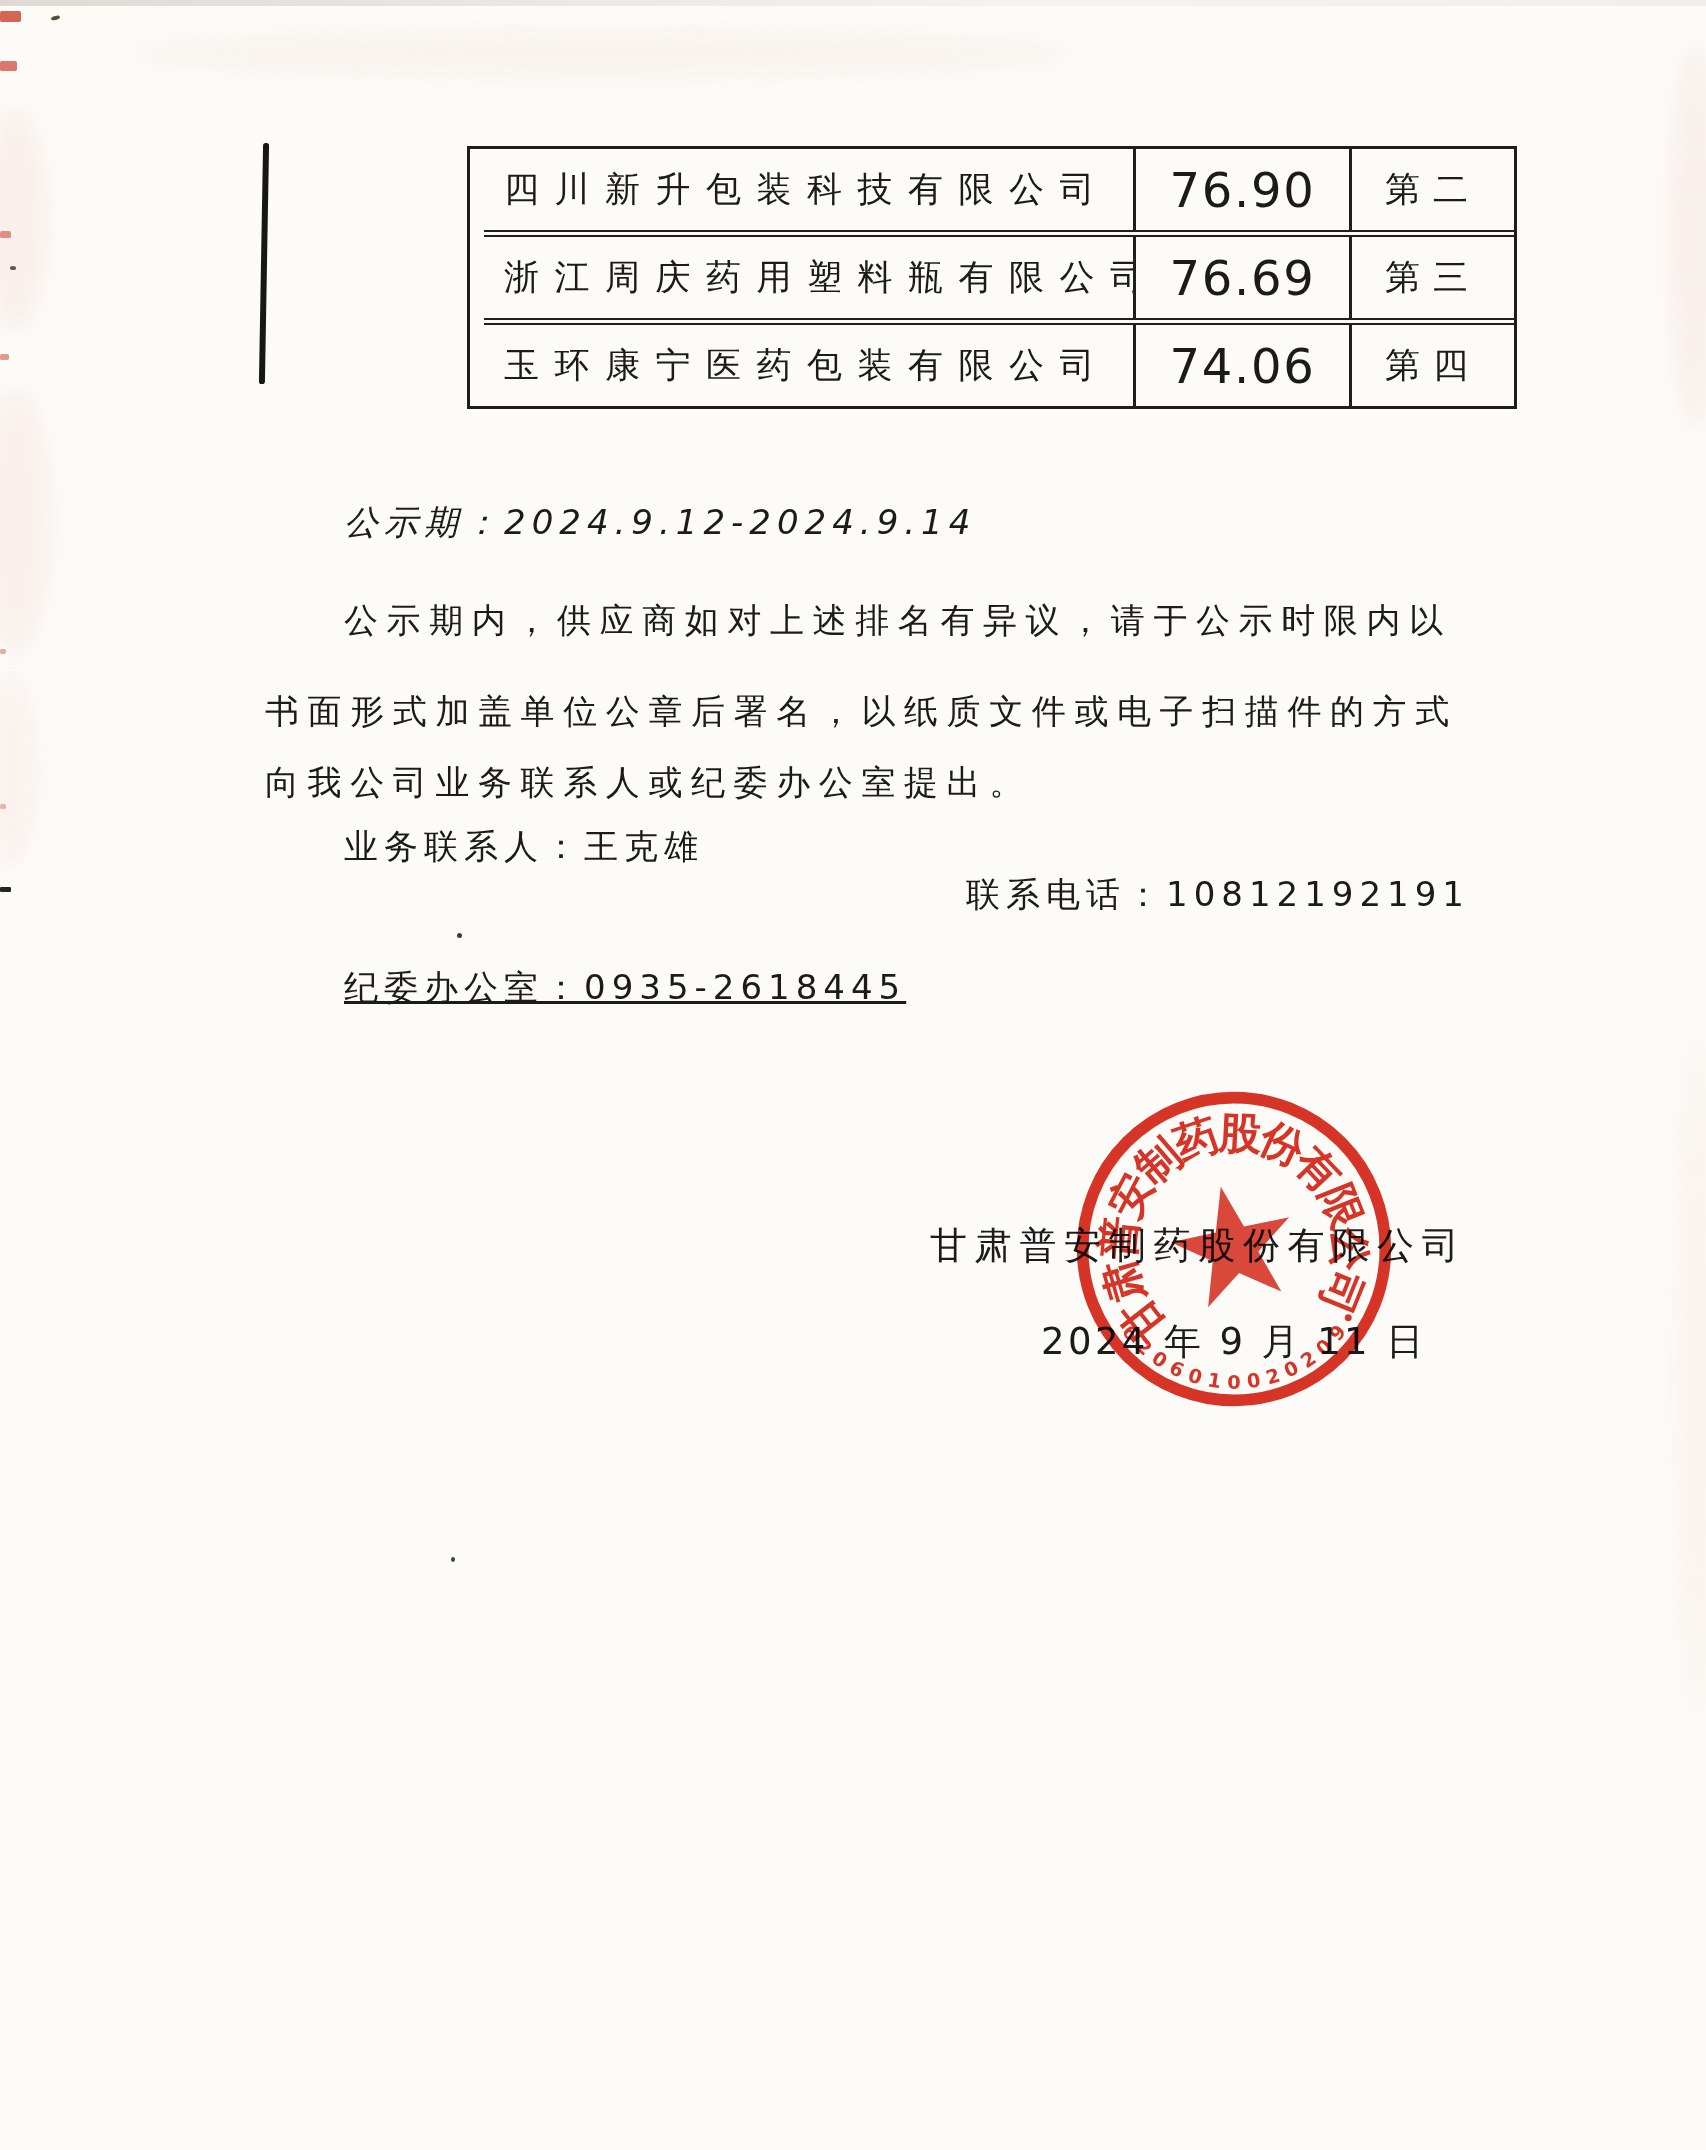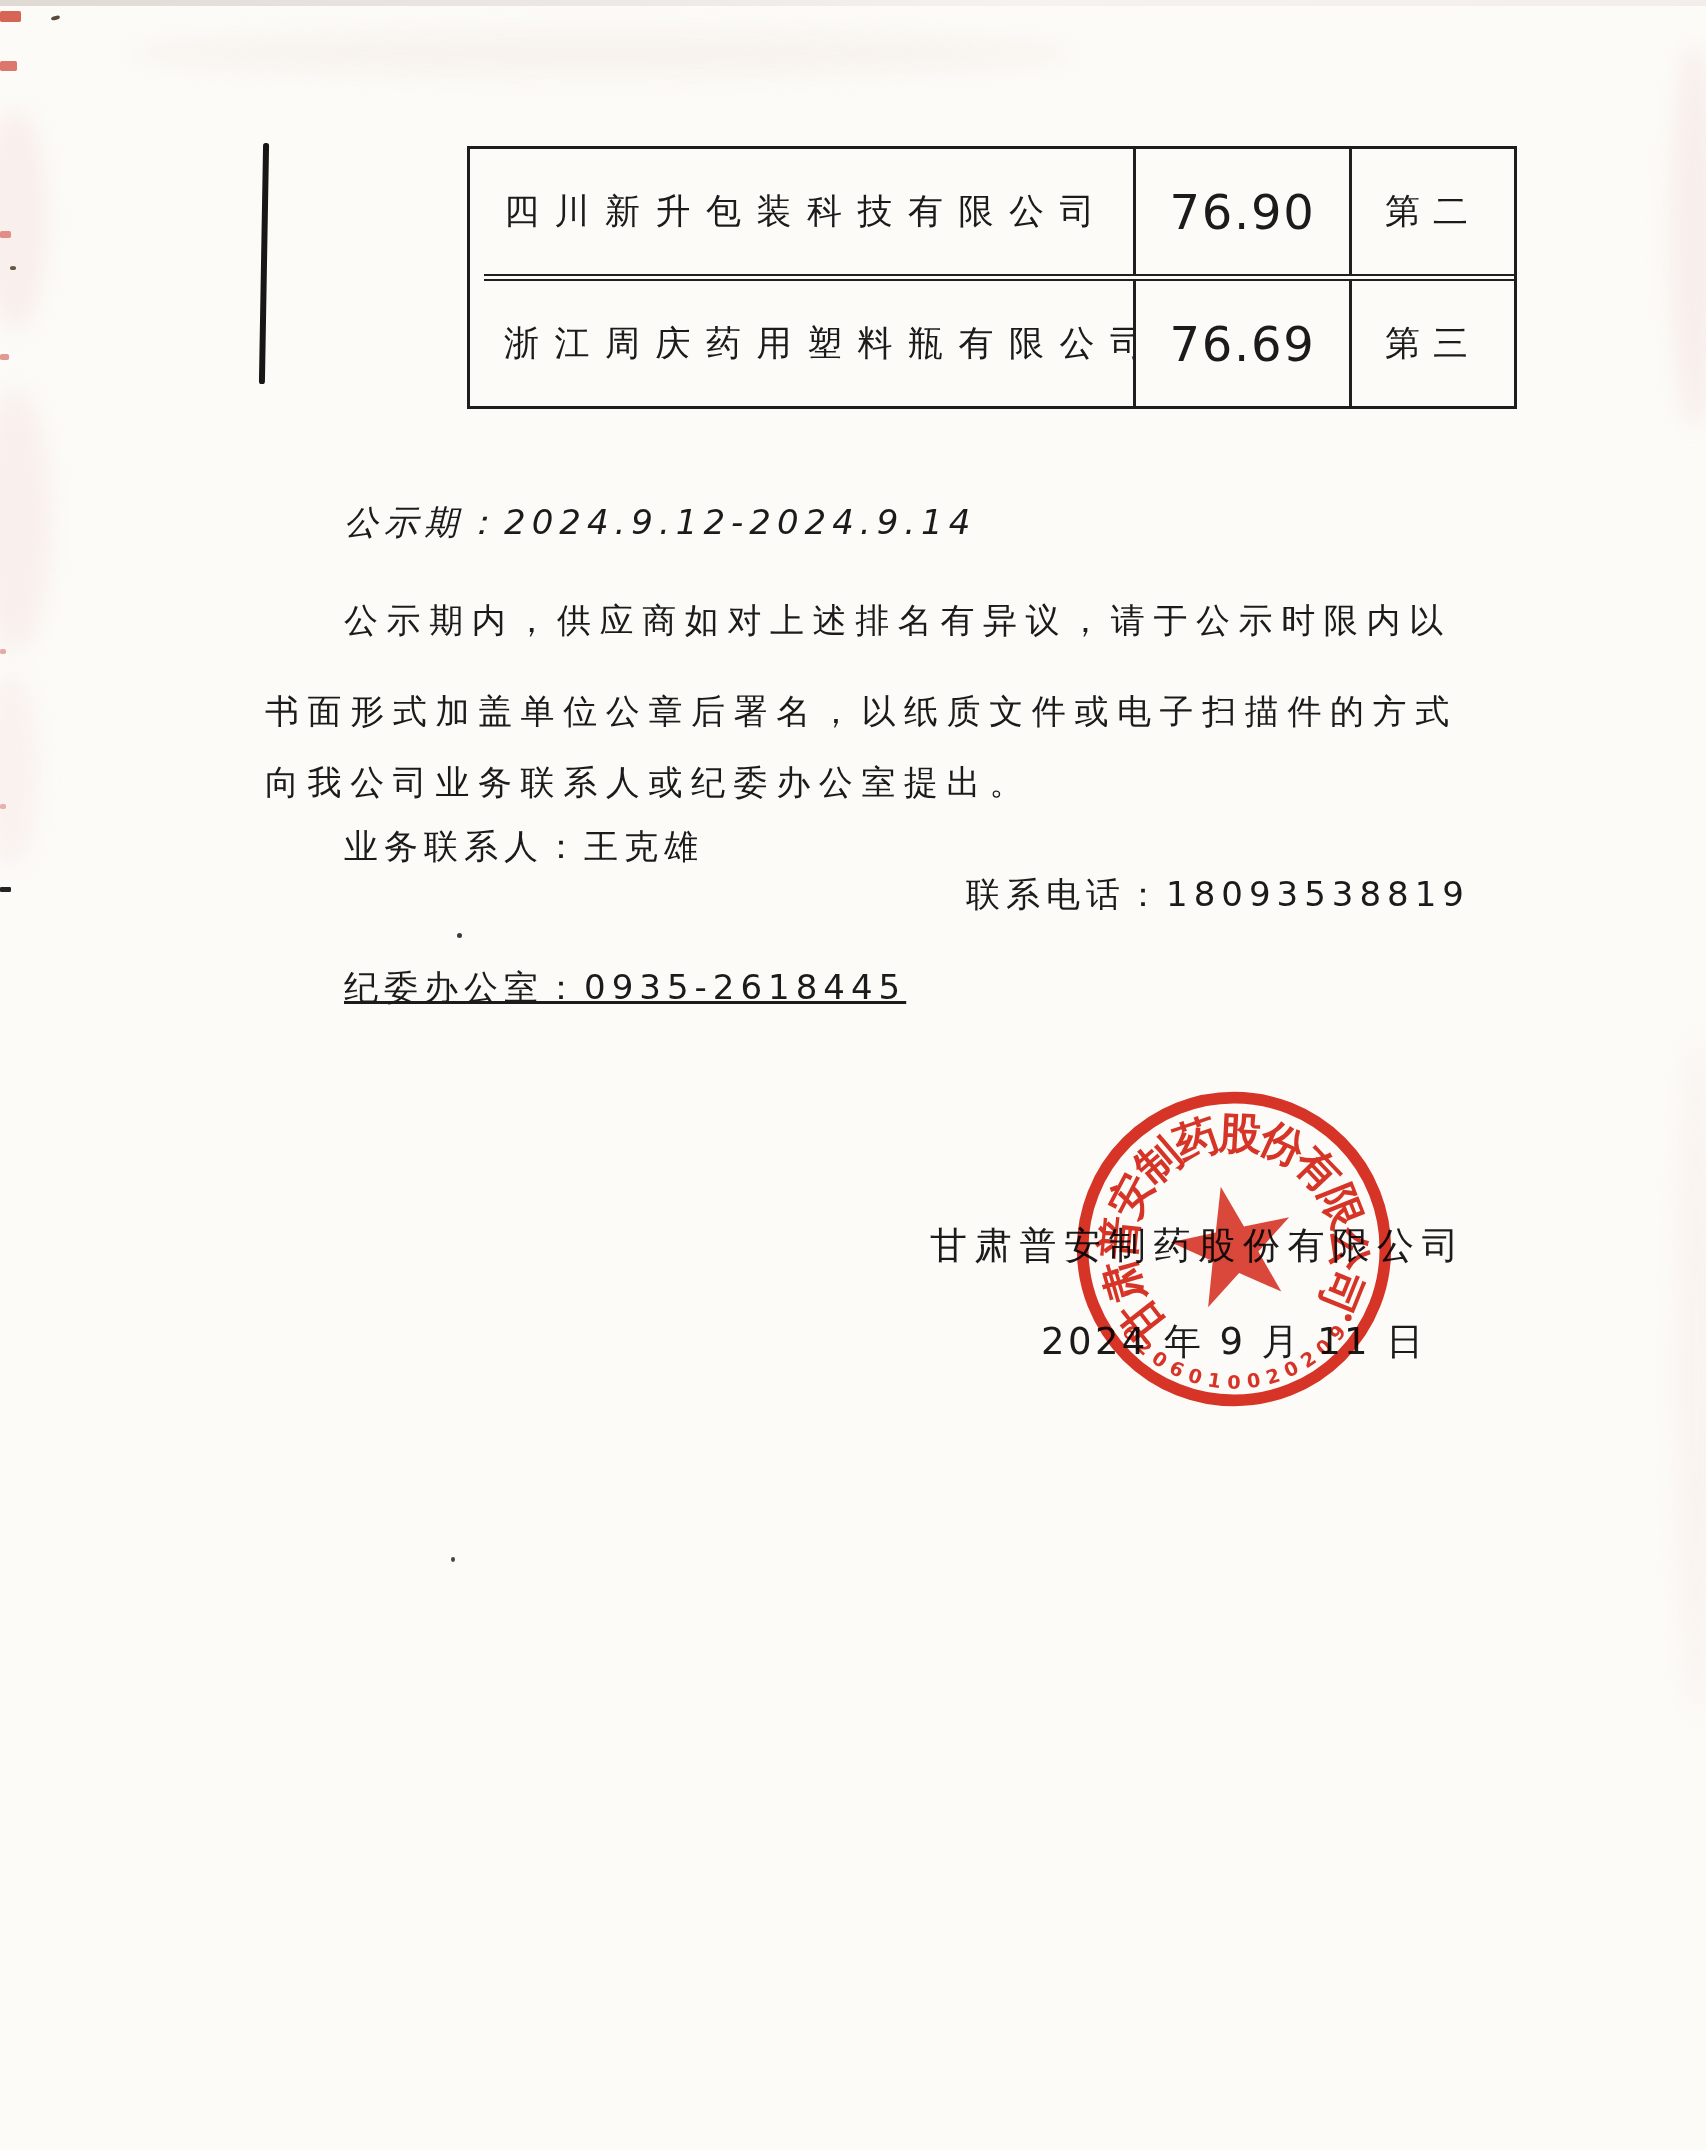--- a/index.html
+++ b/index.html
@@ -62,6 +62,11 @@
       <div class="cell company">浙江周庆药用塑料瓶有限公司</div>
       <div class="cell score">76.69</div>
       <div class="cell rank">第三</div>
+    </div>
+    <div class="t-row">
+      <div class="cell company">玉环康宁医药包装有限公司</div>
+      <div class="cell score">74.06</div>
+      <div class="cell rank">第四</div>
     </div>
   </div>
 

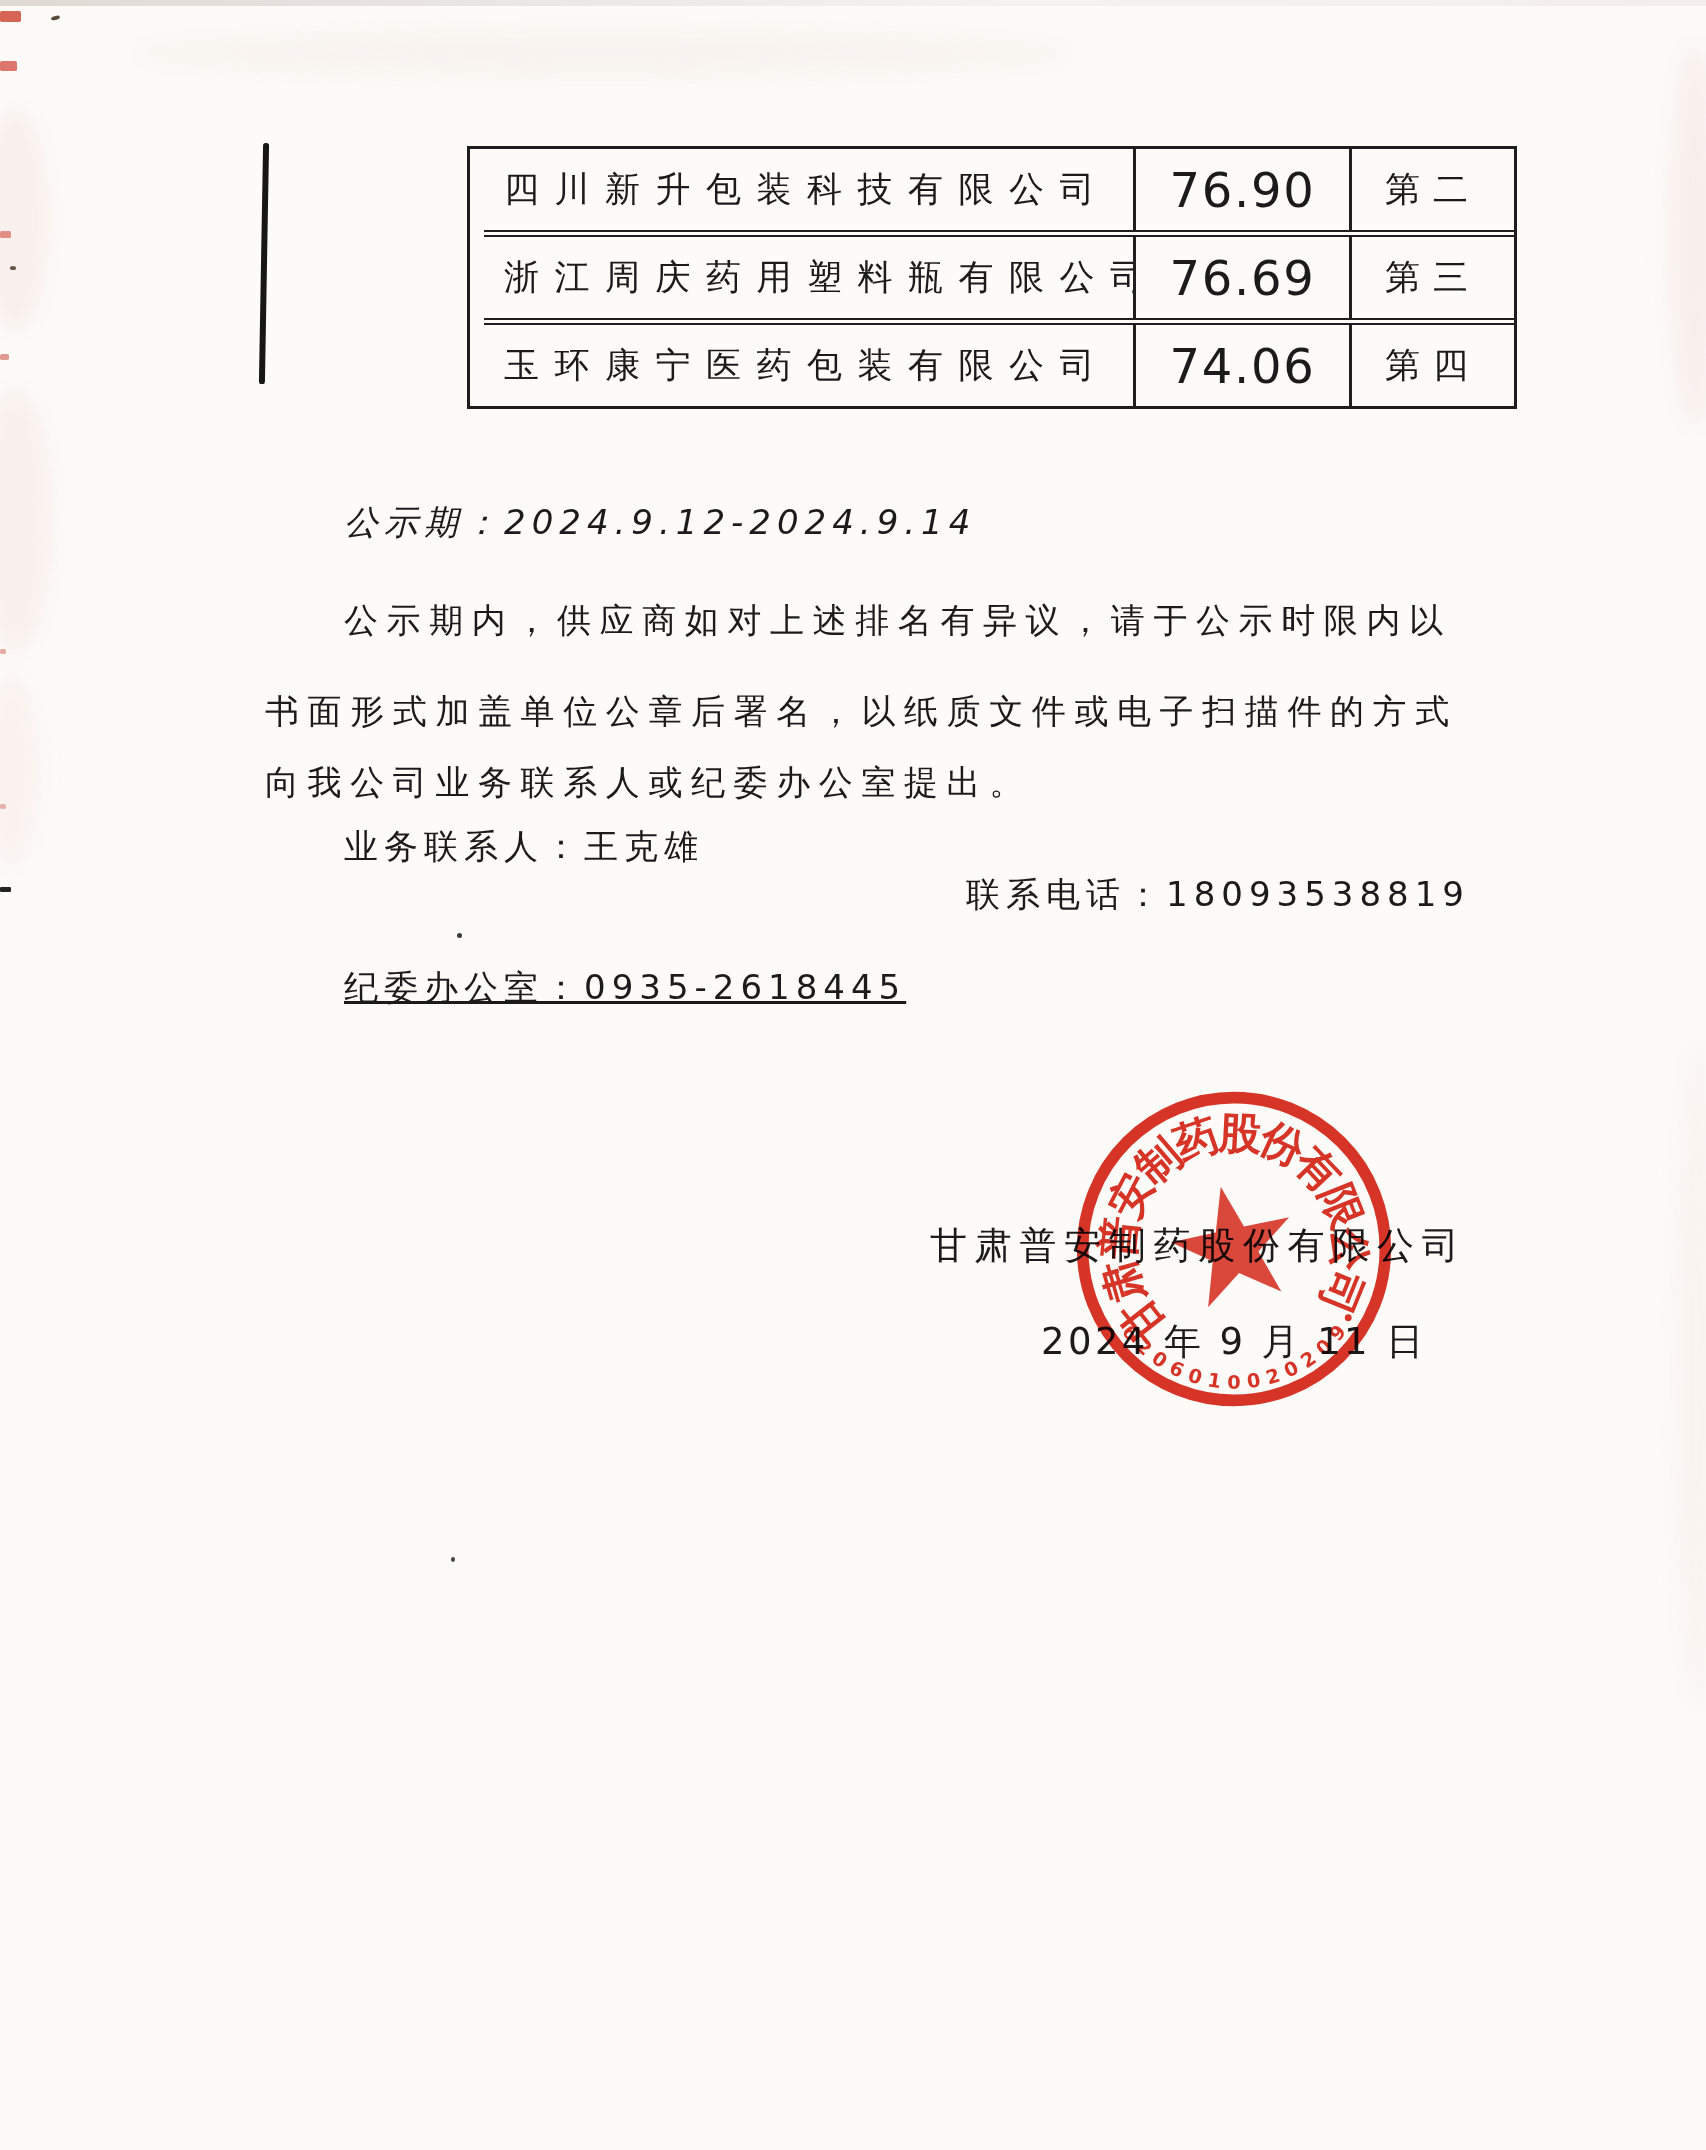--- a/index.html
+++ b/index.html
@@ -75,7 +75,7 @@
   <div class="line" style="left:265px;top:689px;">书面形式加盖单位公章后署名，以纸质文件或电子扫描件的方式</div>
   <div class="line" style="left:265px;top:760px;">向我公司业务联系人或纪委办公室提出。</div>
   <div class="line ls14" style="left:344px;top:824px;">业务联系人：王克雄</div>
-  <div class="line ls14" style="left:966px;top:872px;">联系电话：18093538819</div>
+  <div class="line ls14" style="left:966px;top:872px;">联系电话：10812192191</div>
   <div class="line ls14" style="left:344px;top:965px;text-decoration:underline;">纪委办公室：0935-2618445</div>
 
   <div class="sig" style="left:930px;top:1221px;letter-spacing:7.7px;">甘肃普安制药股份有限公司</div>

